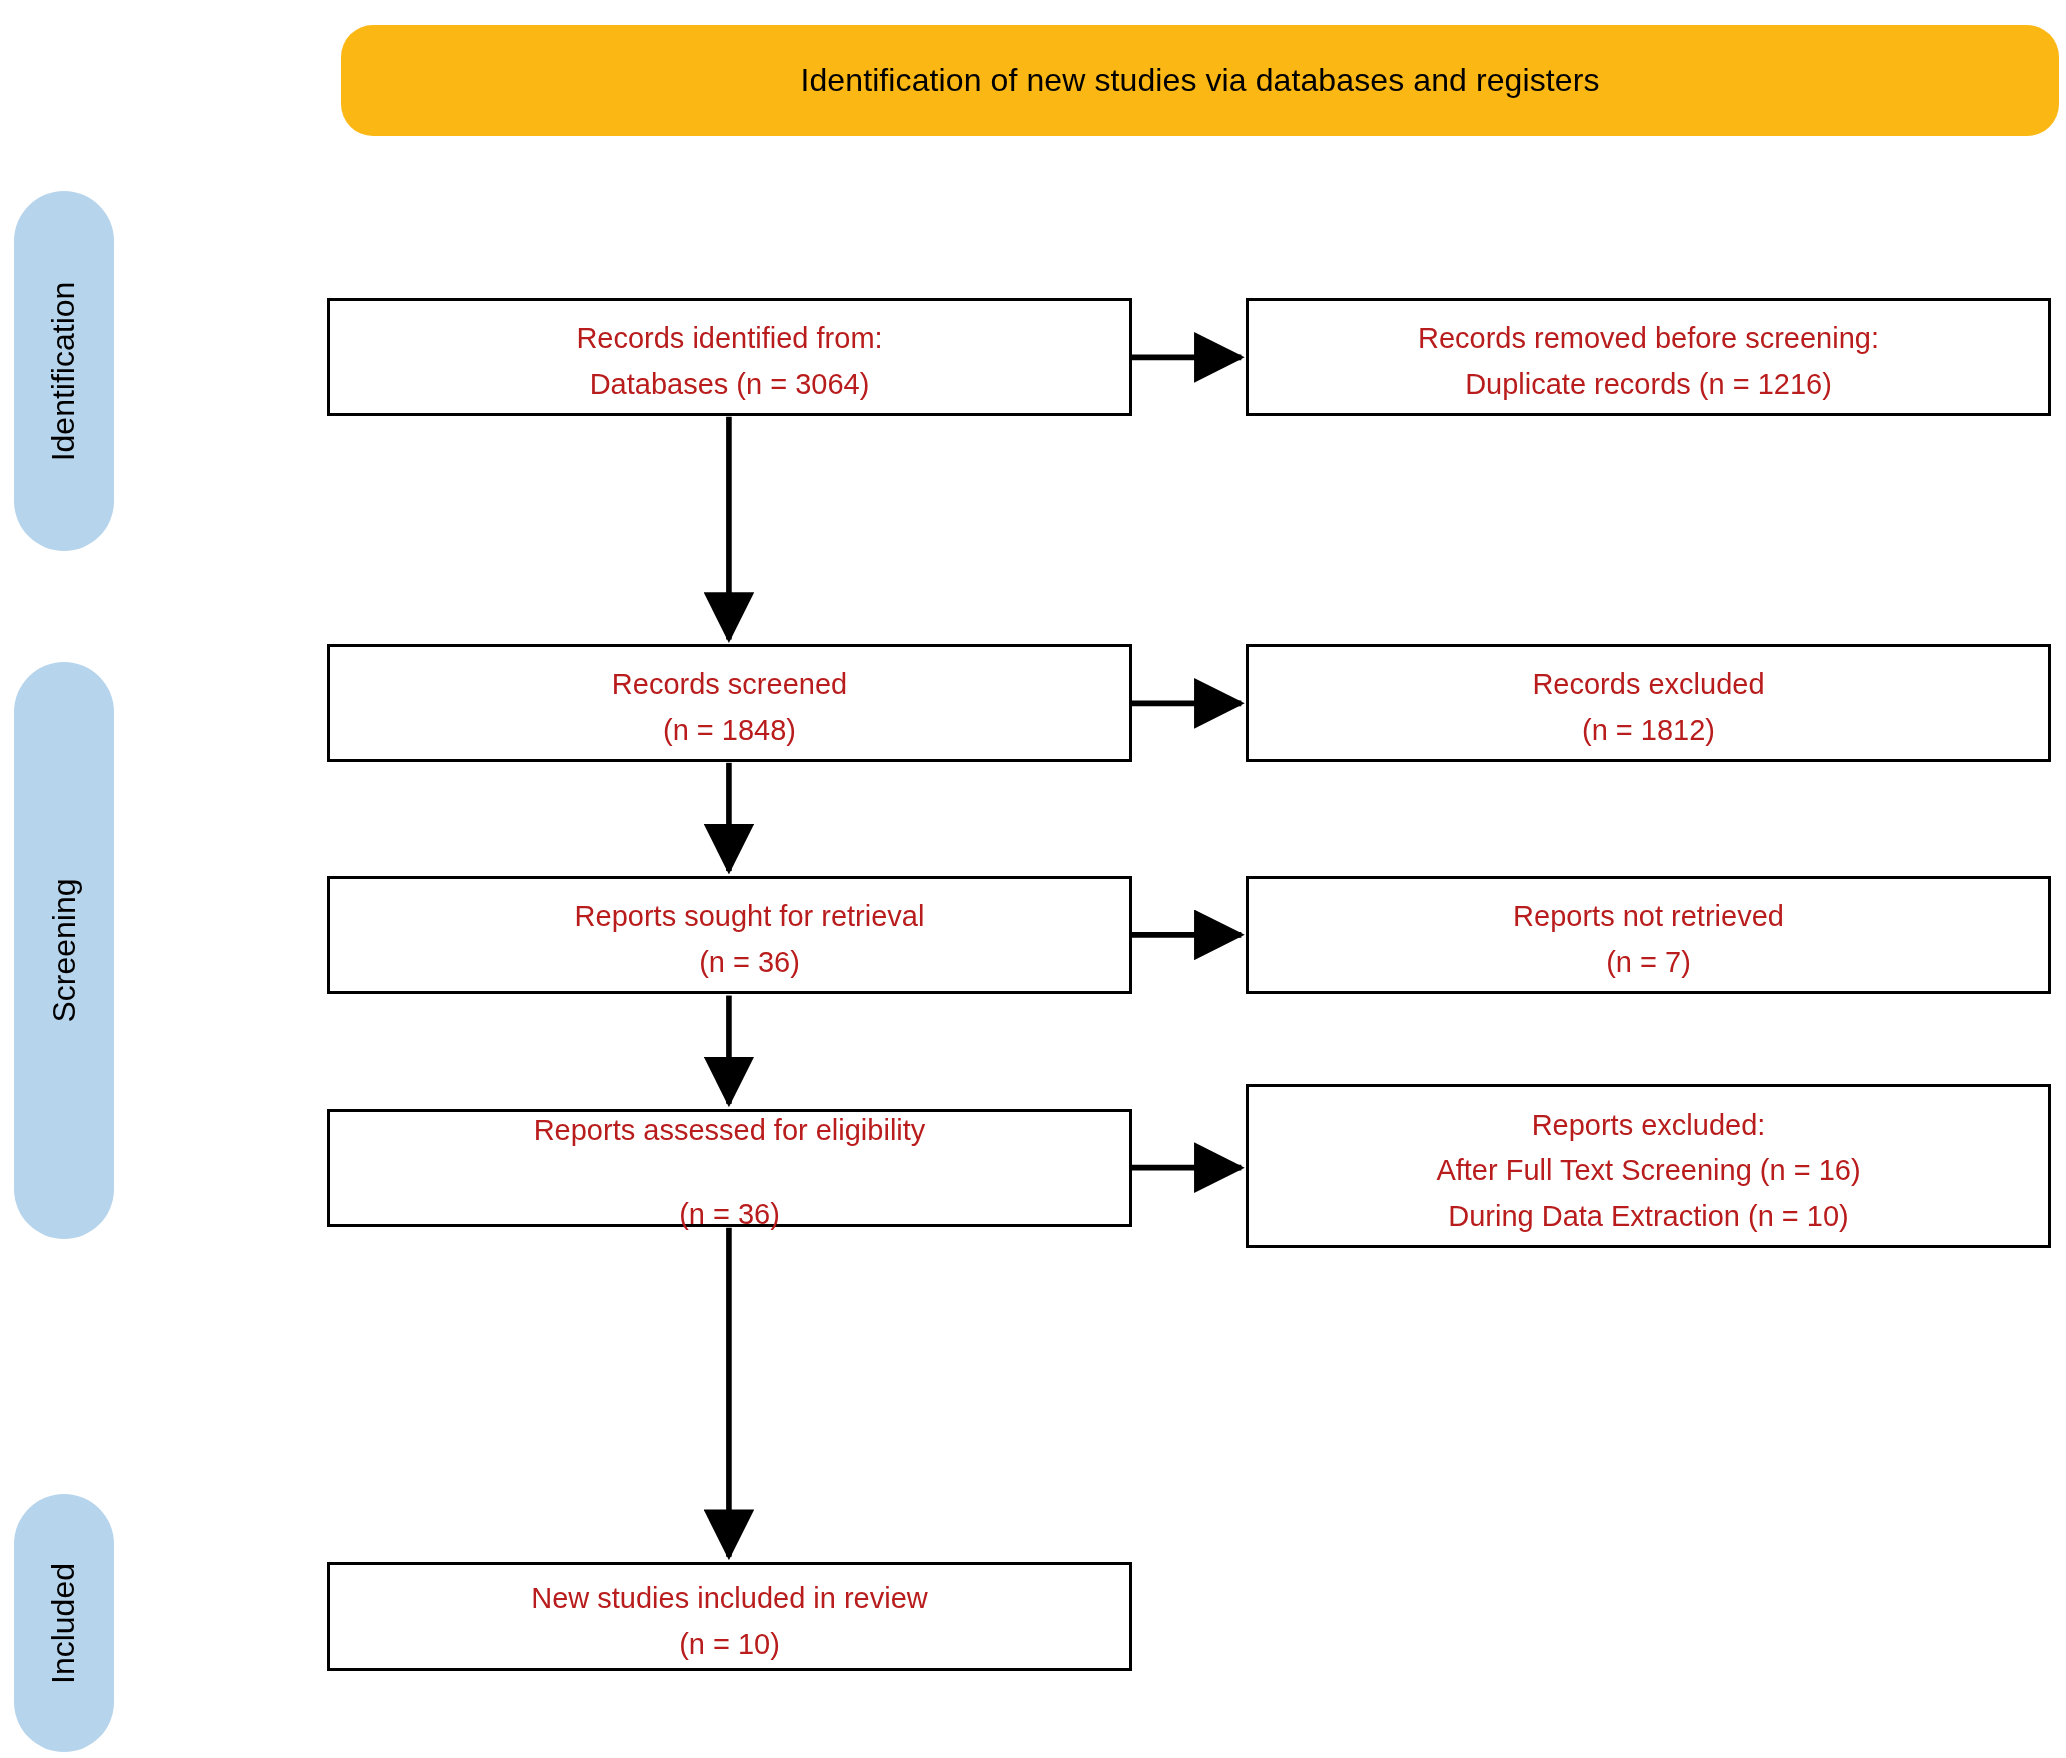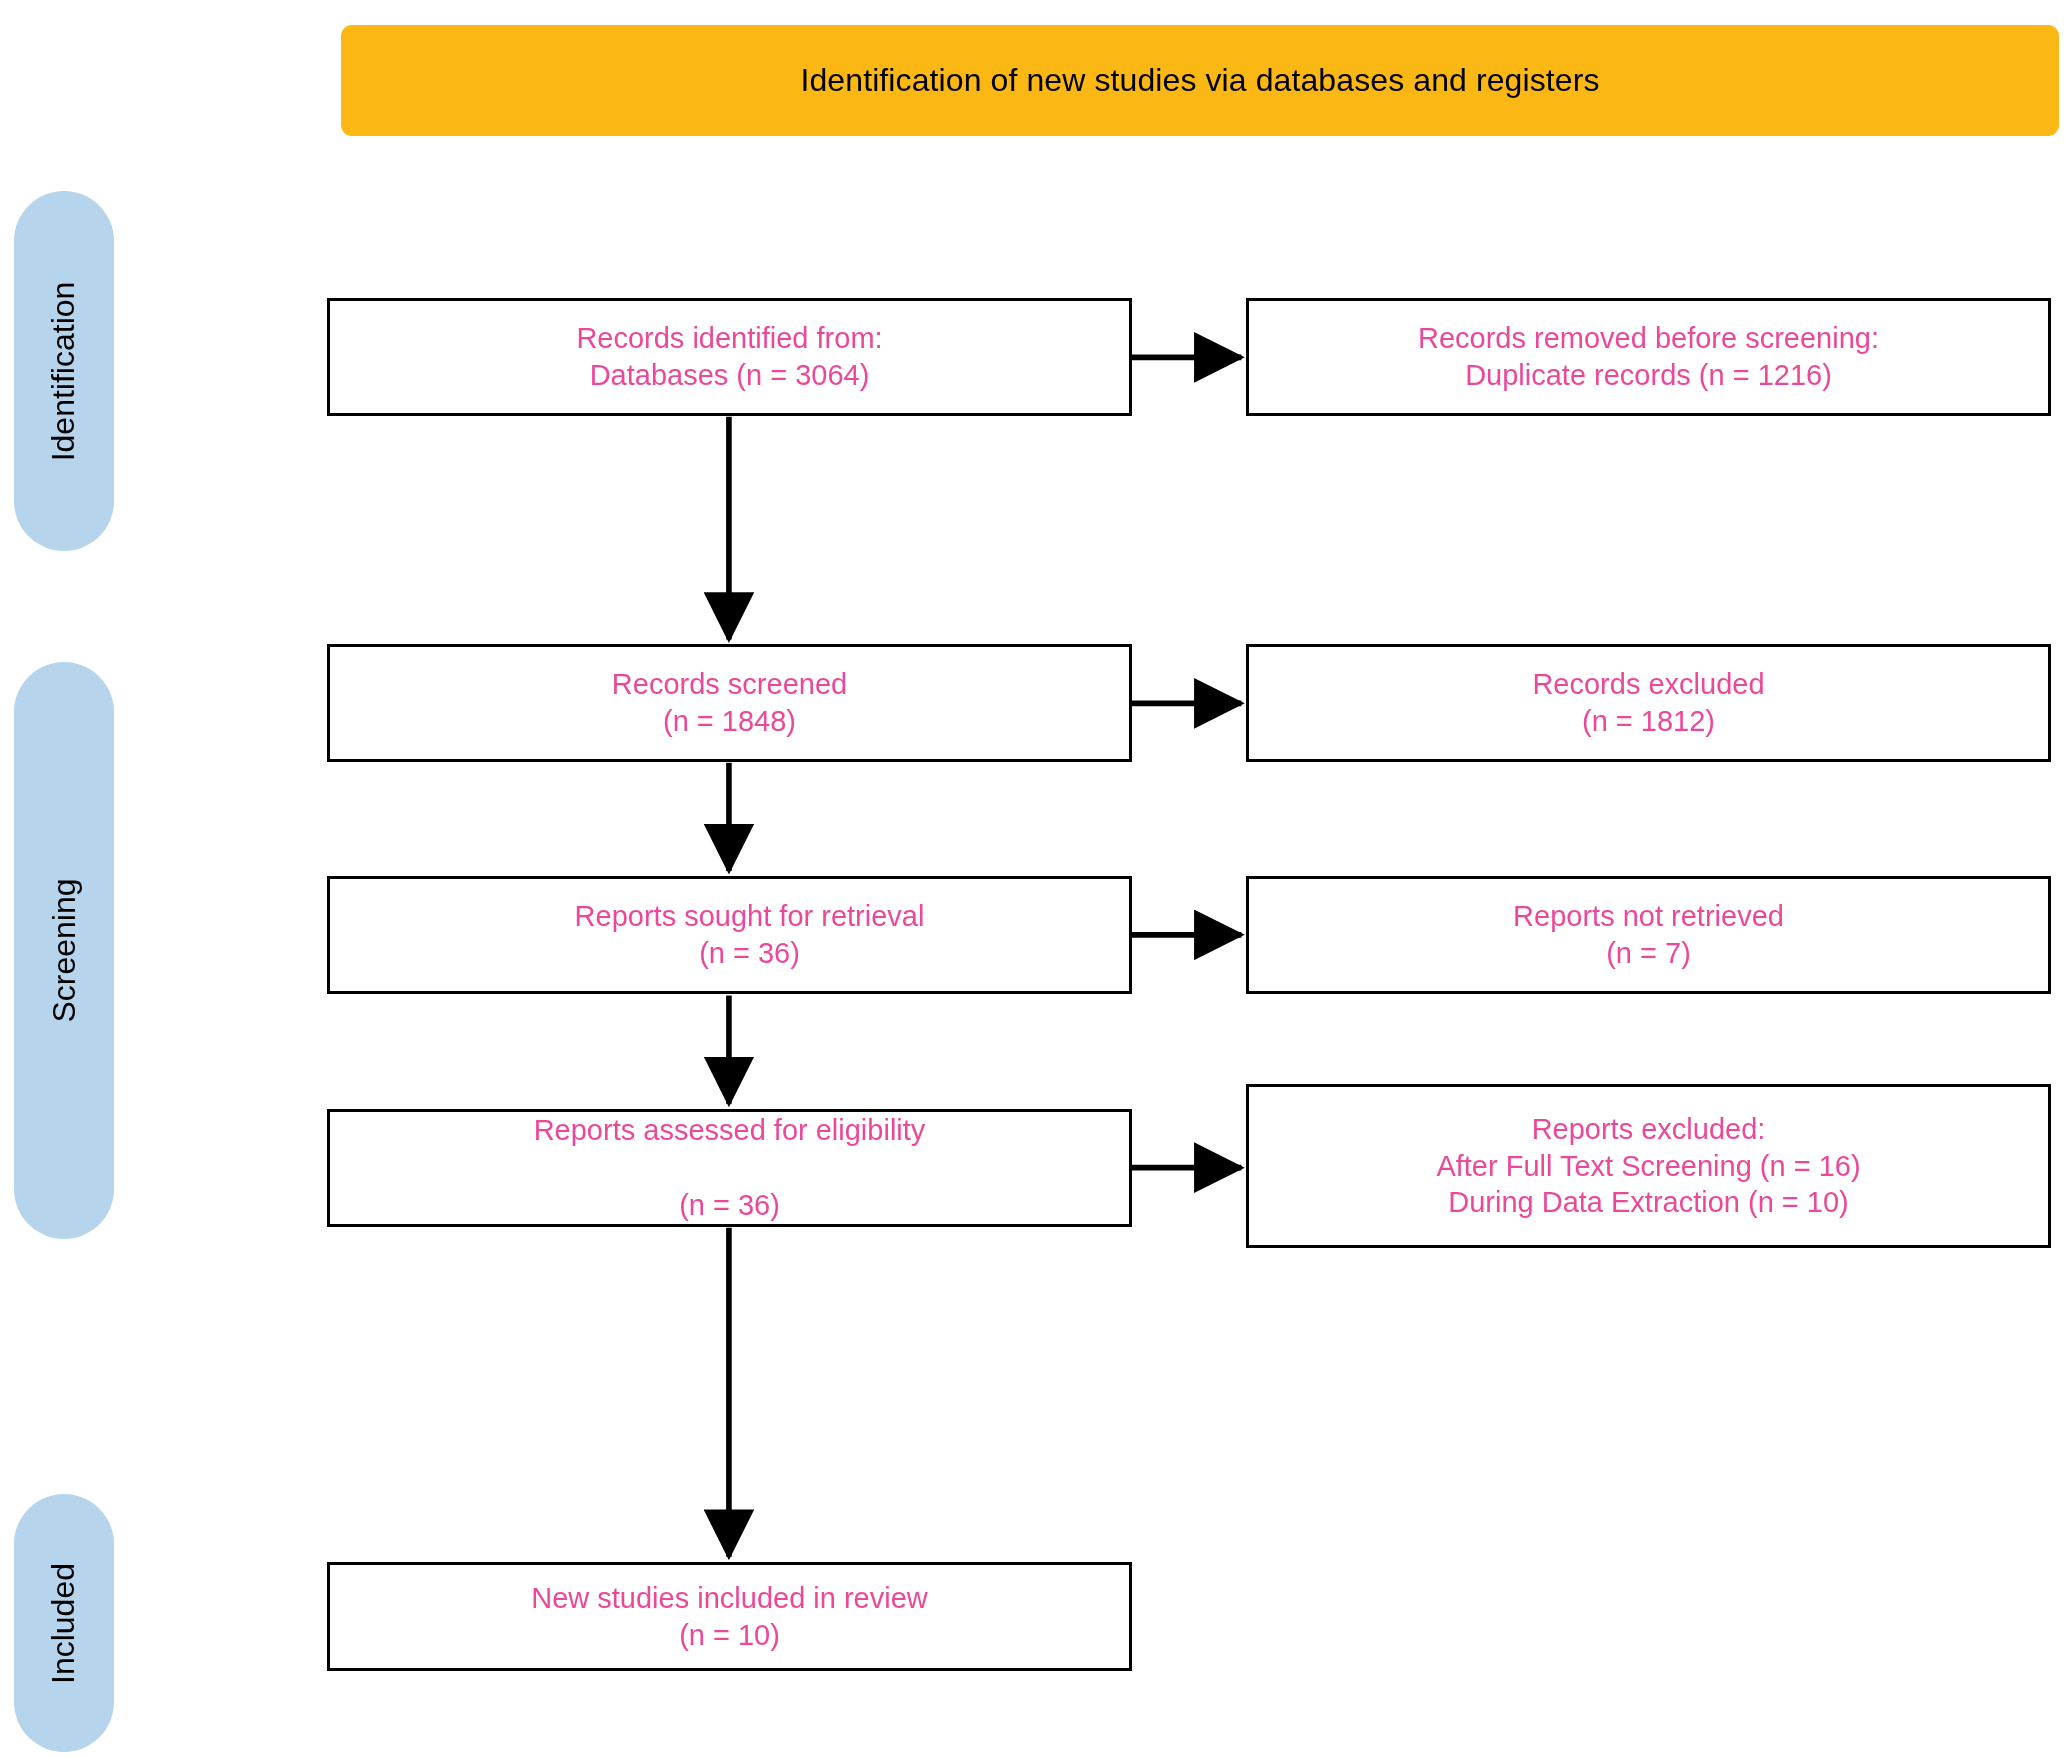--- a/index.html
+++ b/index.html
@@ -27,7 +27,7 @@
     width: 1718px;
     height: 111px;
     background: #FBB713;
-    border-radius: 11px;
+    border-radius: 32px;
     display: flex;
     align-items: center;
     justify-content: center;

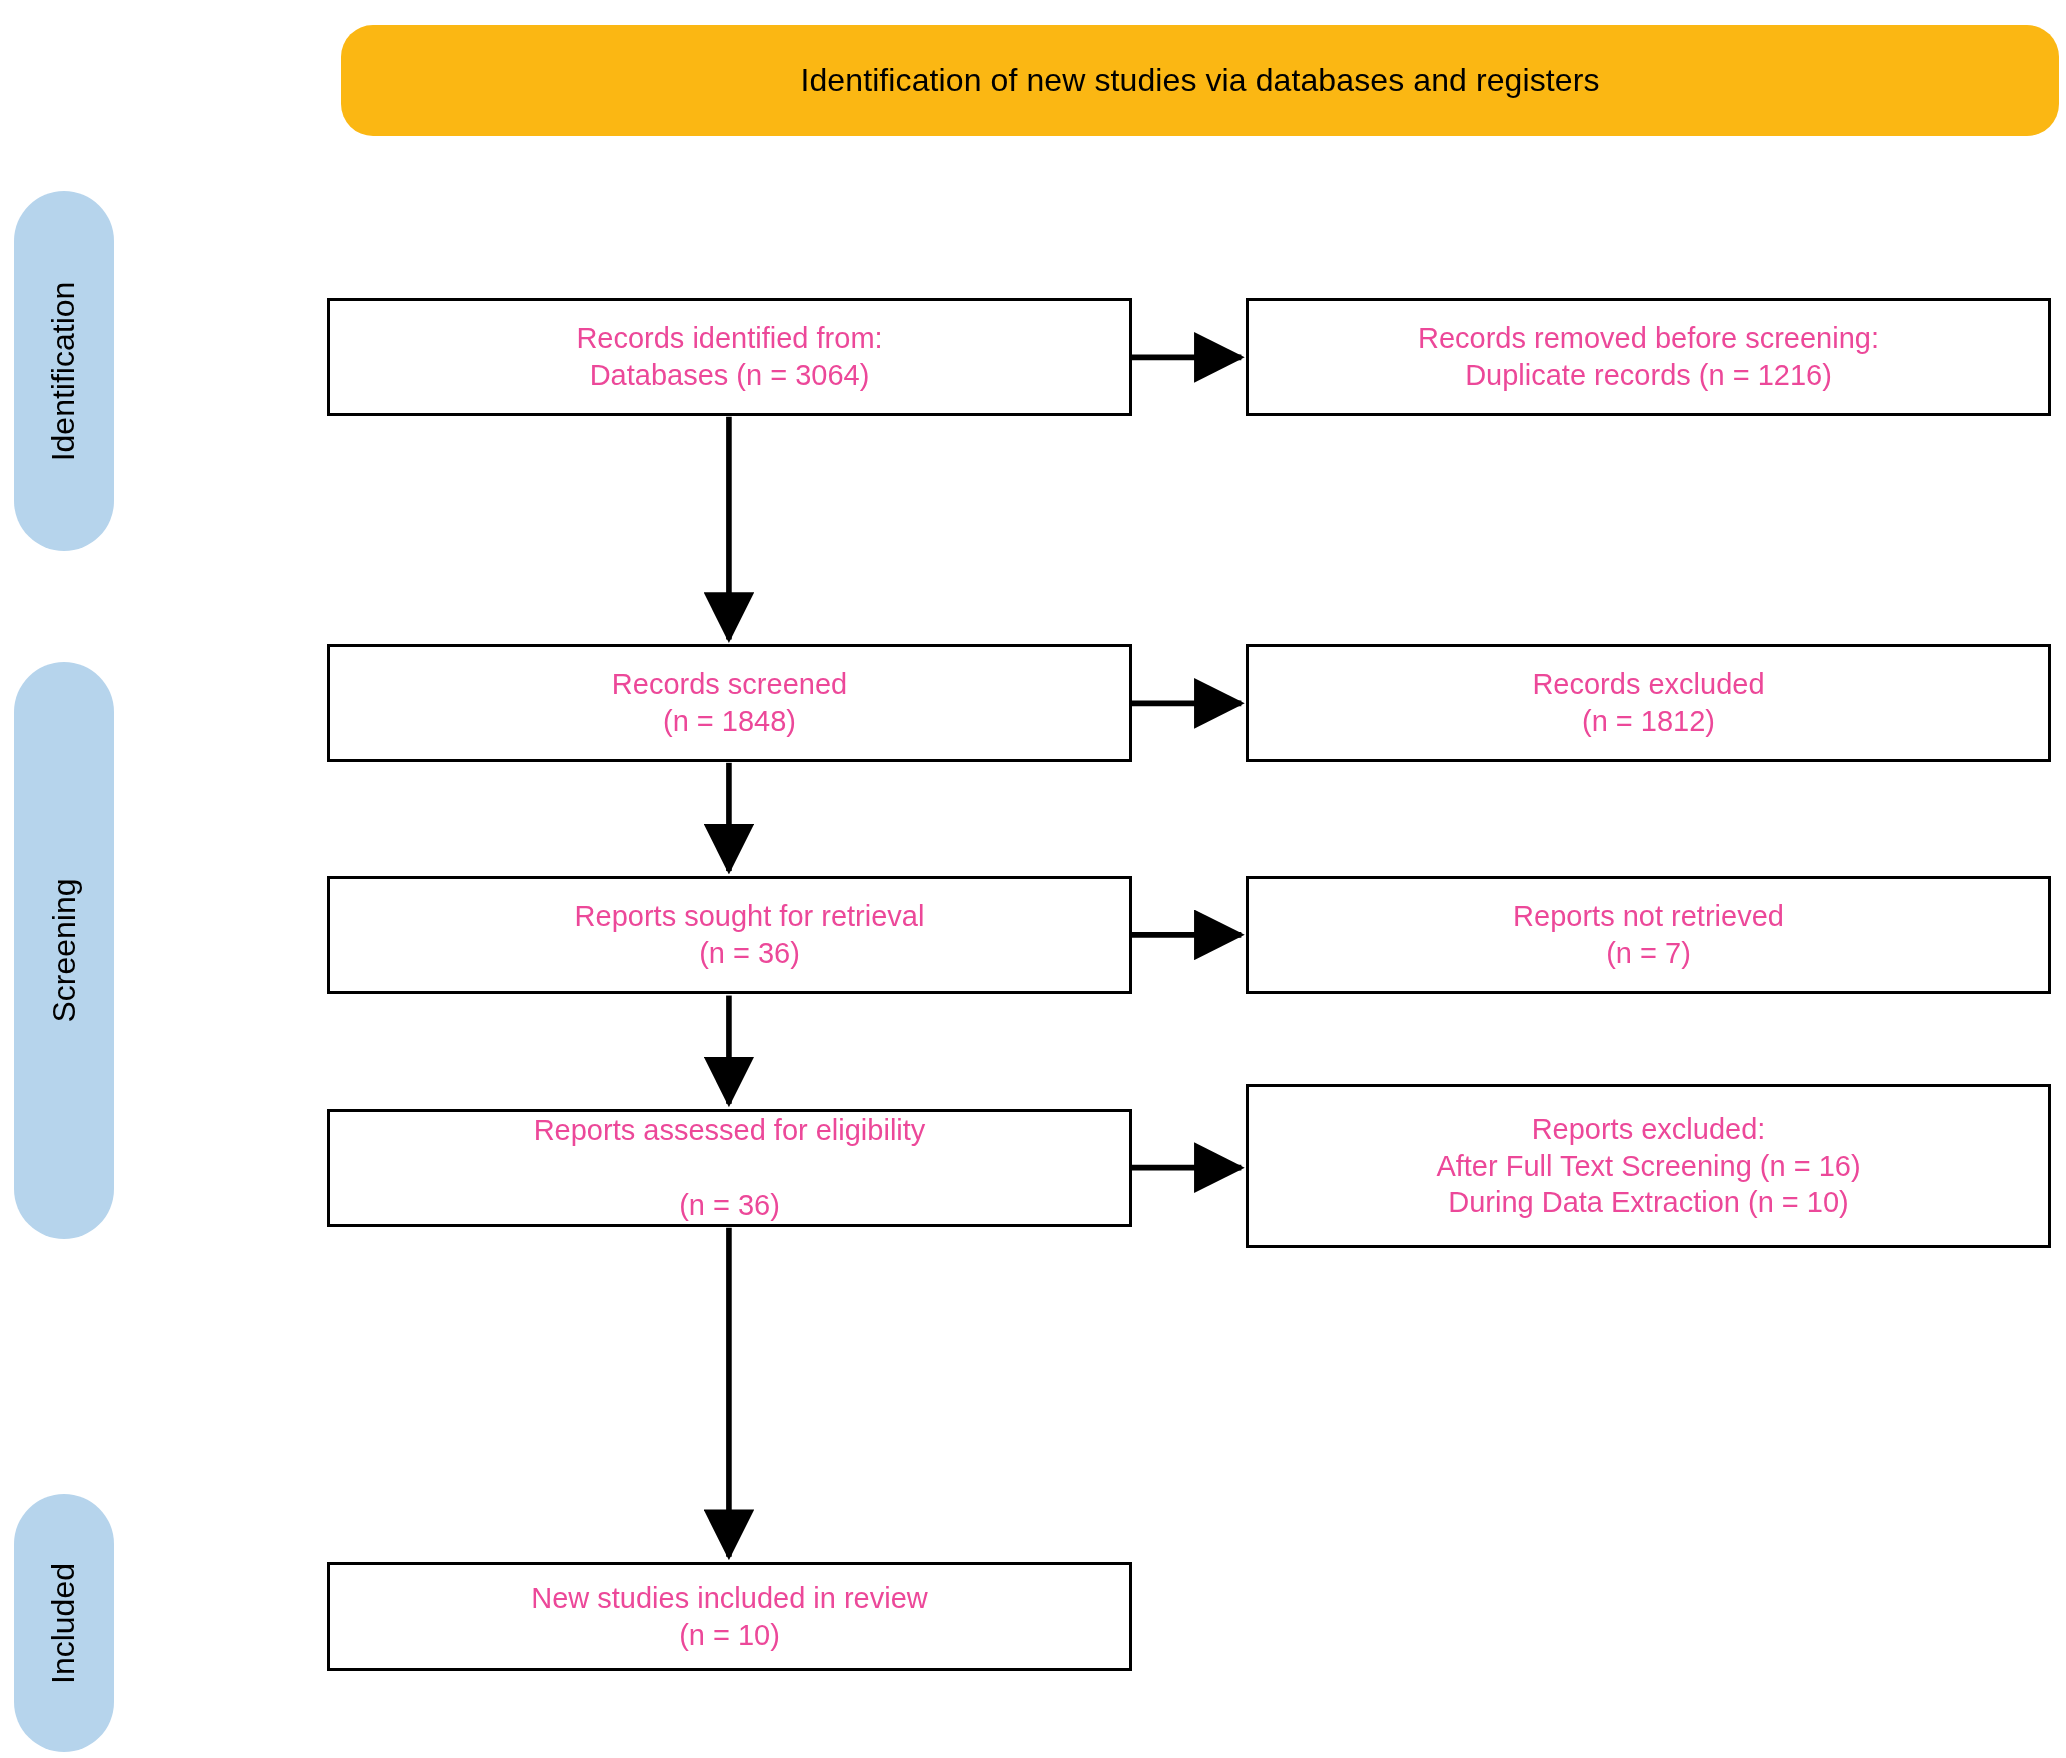--- a/index.html
+++ b/index.html
@@ -74,9 +74,10 @@
   .flow-box .line {
     font-size: 29px;
     line-height: 1.26;
-    color: #ec4899;
+    color: #b91c1c;
     text-align: center;
     white-space: nowrap;
+    margin-top: 9px;
   }
 
   .col-left  { left: 327px;  width: 805px; }

